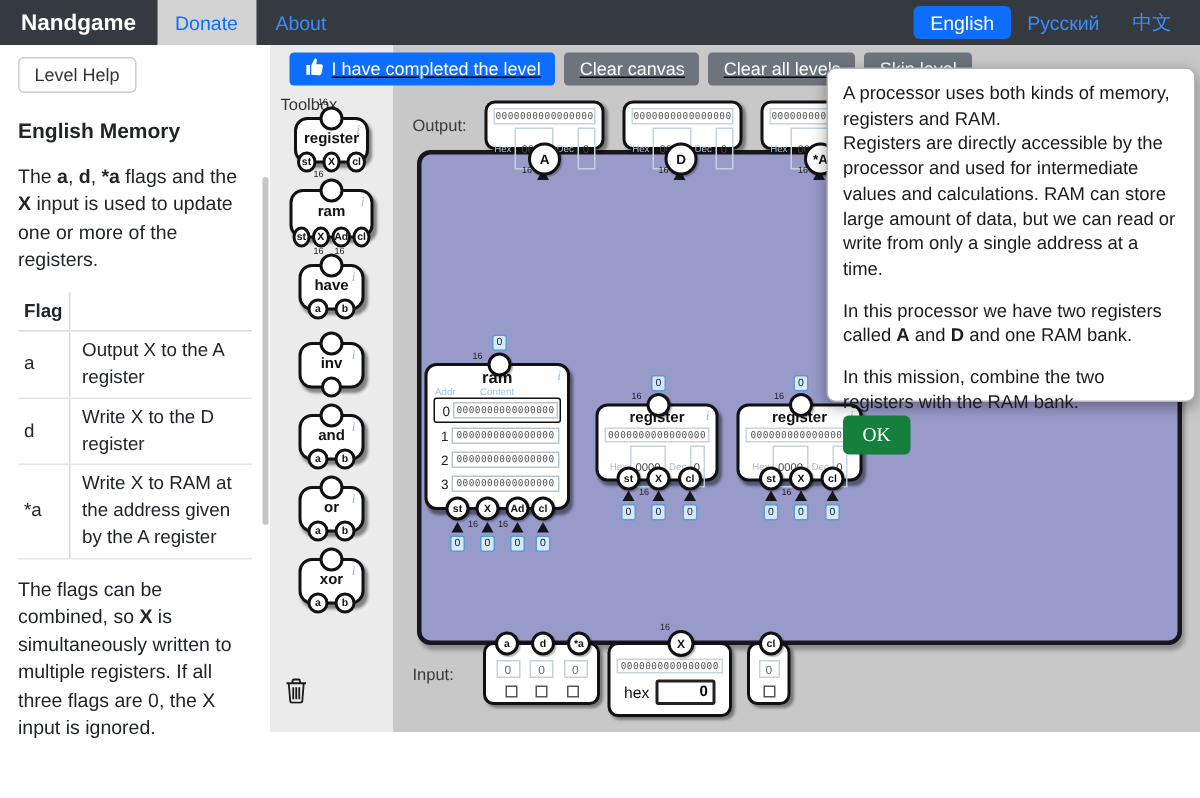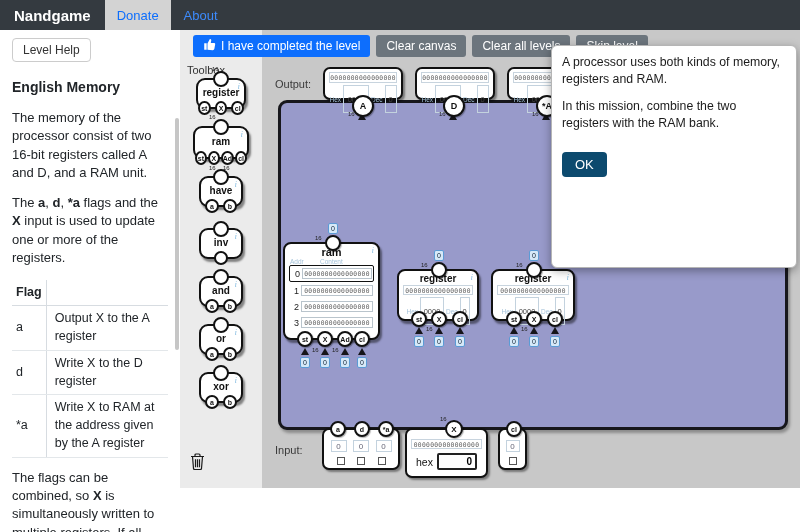--- a/index.html
+++ b/index.html
@@ -125,6 +125,11 @@
     </div>
     <a class="navlink on-dark">About</a>
     <div class="spacer"></div>
+    <div class="nav-right">
+      <div class="lang-btn">English</div>
+      <a class="lang-link">Русский</a>
+      <a class="lang-link">中文</a>
+    </div>
   </nav>
 
   <aside class="sidebar">

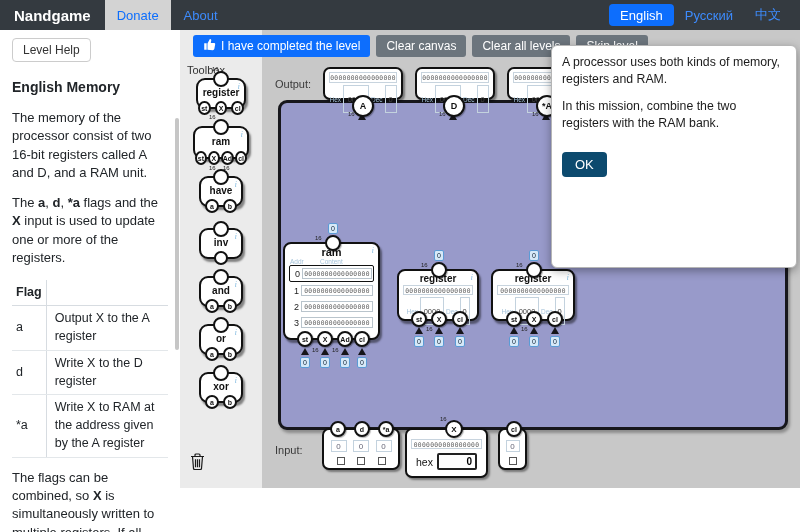--- a/index.html
+++ b/index.html
@@ -56,7 +56,7 @@
 
   
   .mainbg { position:absolute; left:262px; top:30px; width:538px; height:458px; background:#c8c8c8; }
-  .toolbar { position:absolute; left:193px; top:35px; display:flex; gap:6px; z-index:10; }
+  .toolbar { position:absolute; left:193px; top:35px; display:flex; gap:6px; z-index:10;text-decoration:underline; }
   .btn { border:none; border-radius:3px; font-size:12px; color:#fff; padding:3px 10px; height:22px;
          display:flex; align-items:center; gap:5px; cursor:pointer; font-family:"Liberation Sans", sans-serif; }
   .btn-blue { background:#0d6efd; }

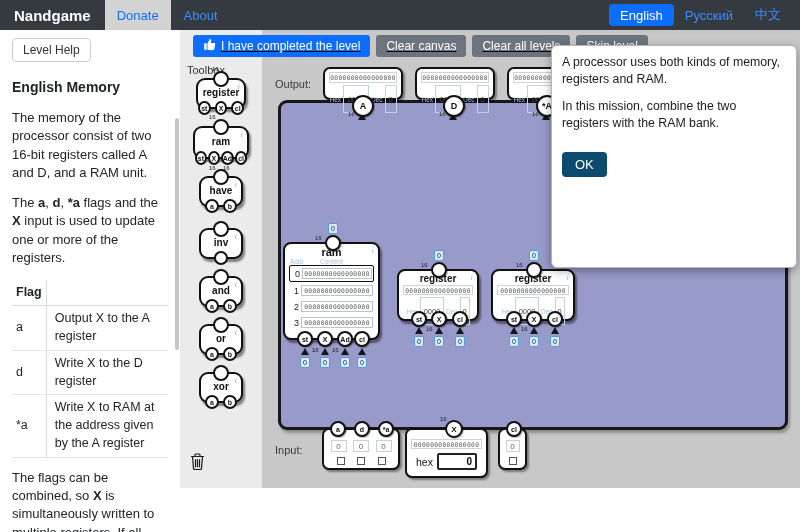--- a/index.html
+++ b/index.html
@@ -441,6 +441,7 @@
 
   <div class="popup">
     <div>A processor uses both kinds of memory, registers and RAM.</div>
+    <div>Registers are directly accessible by the processor and used for intermediate values and calculations. RAM can store large amount of data, but we can read or write from only a single address at a time.</div>
     <div class="gap">In this mission, combine the two registers with the RAM bank.</div>
     <button class="ok-btn">OK</button>
   </div>

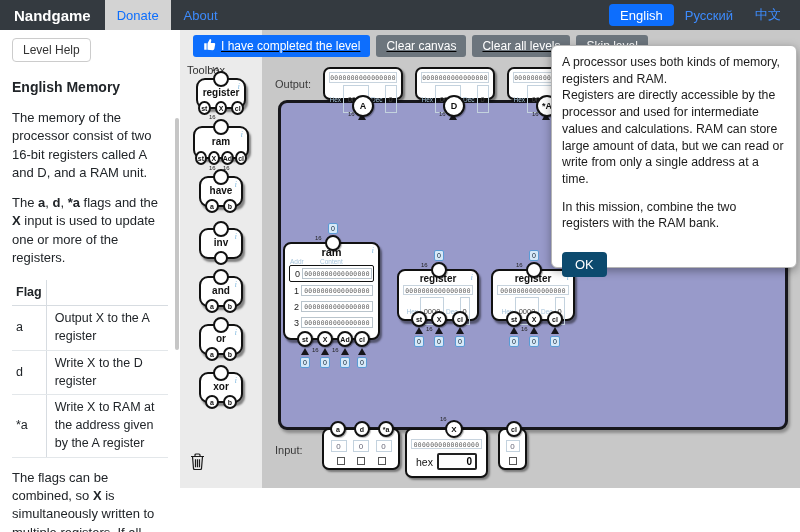--- a/index.html
+++ b/index.html
@@ -135,7 +135,6 @@
   <aside class="sidebar">
     <button class="help-btn">Level Help</button>
     <div class="sb-title">English Memory</div>
-    <div class="sb-p">The memory of the processor consist of two 16-bit registers called A and D, and a RAM unit.</div>
     <div class="sb-p">The <b>a</b>, <b>d</b>, <b>*a</b> flags and the <b>X</b> input is used to update one or more of the registers.</div>
     <table class="sb-table">
       <tbody>

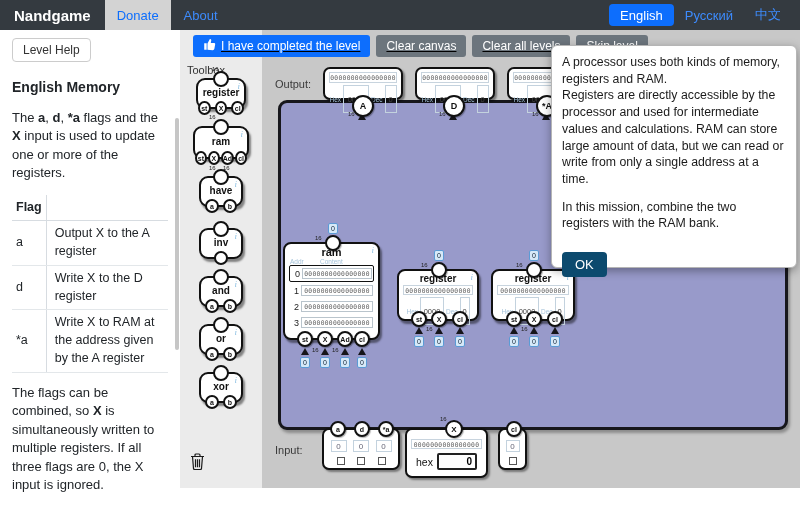--- a/index.html
+++ b/index.html
@@ -441,6 +441,7 @@
   <div class="popup">
     <div>A processor uses both kinds of memory, registers and RAM.</div>
     <div>Registers are directly accessible by the processor and used for intermediate values and calculations. RAM can store large amount of data, but we can read or write from only a single address at a time.</div>
+    <div class="gap">In this processor we have two registers called <b>A</b> and <b>D</b> and one RAM bank.</div>
     <div class="gap">In this mission, combine the two registers with the RAM bank.</div>
     <button class="ok-btn">OK</button>
   </div>

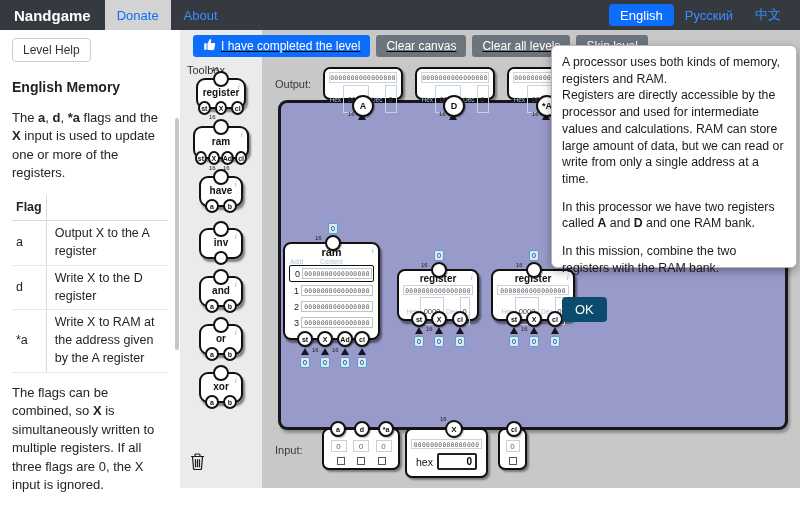--- a/index.html
+++ b/index.html
@@ -110,8 +110,8 @@
            border:1px solid #b5b5b5; border-radius:6px; box-shadow:0 3px 10px rgba(0,0,0,.35);
            padding:8px 10px; font-size:12.3px; line-height:1.36; color:#1b1b1b; z-index:60; }
   .popup .gap { margin-top:11px; }
-  .ok-btn { margin-top:20px; background:#0c4a6e; color:#fff; border:none; border-radius:4px;
-            font-size:13px; padding:5px 13px; cursor:pointer; font-family:Liberation Sans, sans-serif; }
+  .ok-btn { margin-top:0; background:#15803d; color:#fff; border:none; border-radius:4px;
+            font-size:13px; padding:5px 13px; cursor:pointer; font-family:Liberation Serif, serif; }
 </style>
 </head>
 <body>

